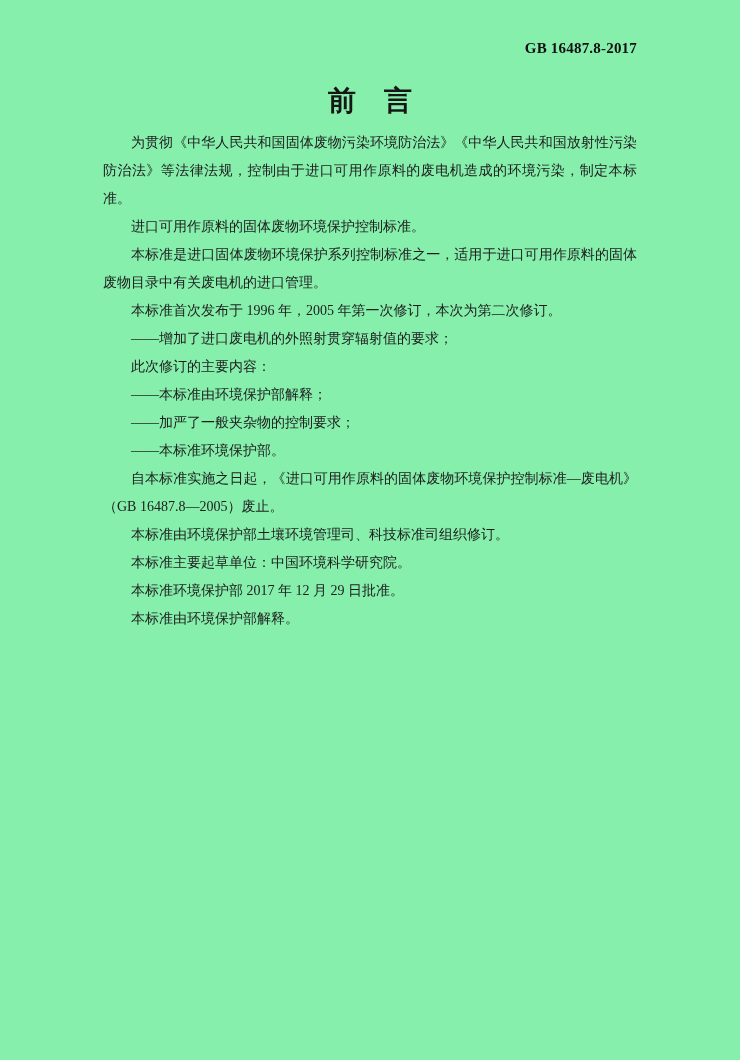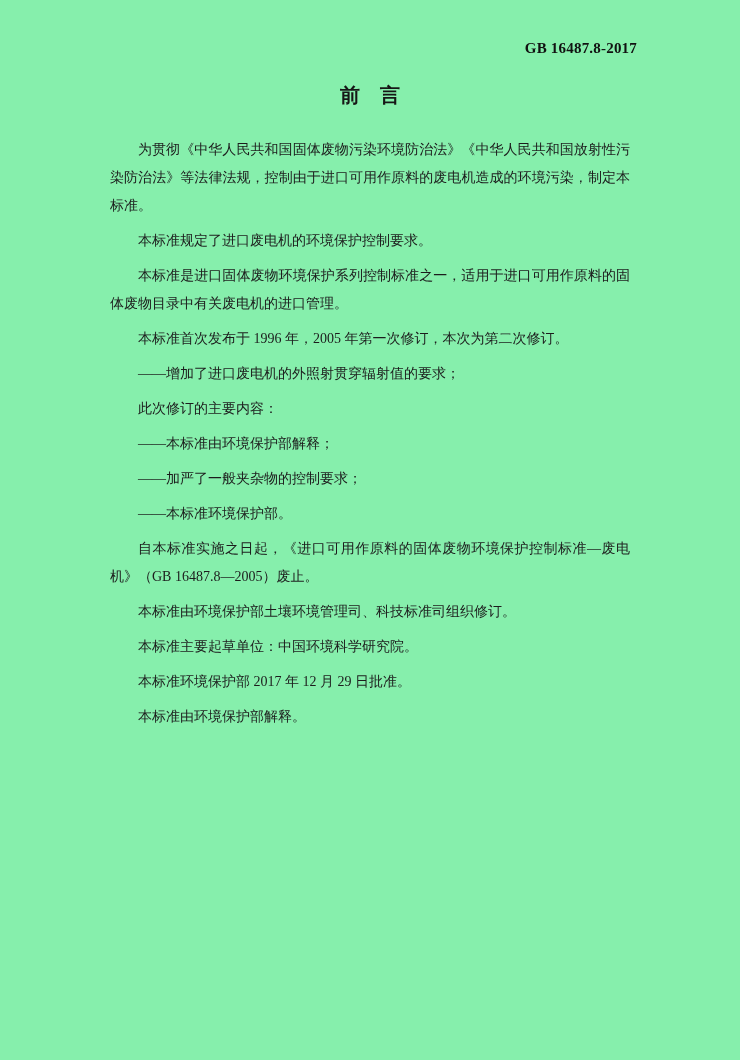--- a/index.html
+++ b/index.html
@@ -37,7 +37,7 @@
     left: 103px;
     width: 534px;
     text-align: center;
-    font-size: 20px;
+    font-size: 28px;
     font-weight: bold;
     color: #161616;
   }

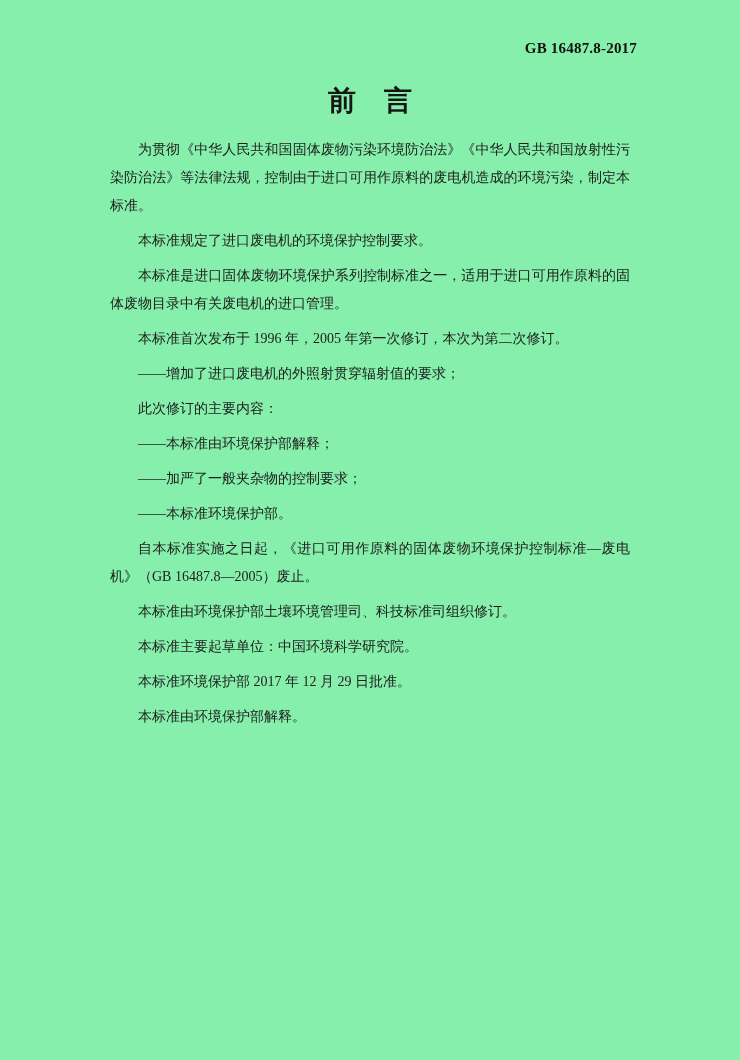--- a/index.html
+++ b/index.html
@@ -52,7 +52,7 @@
     color: #1c1c1c;
   }
   .doc-body p {
-    margin: 7px;
+    margin: 0;
     padding: 0;
     text-indent: 2em;
   }

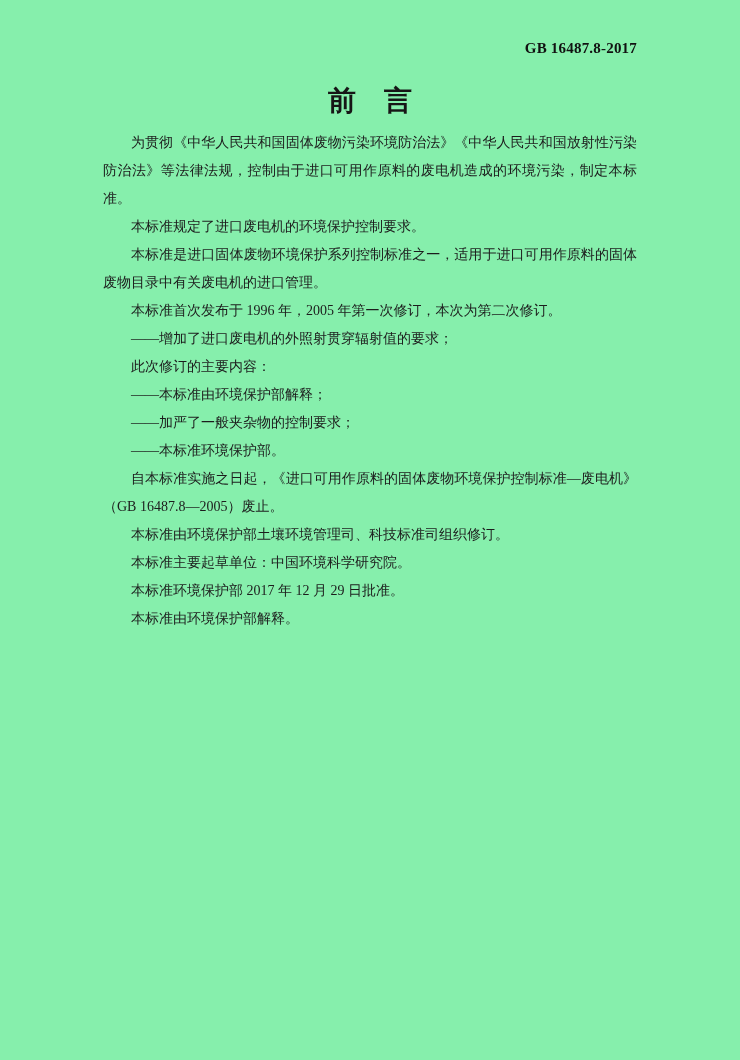--- a/index.html
+++ b/index.html
@@ -77,7 +77,7 @@
 
   <div class="doc-body">
     <p>为贯彻《中华人民共和国固体废物污染环境防治法》《中华人民共和国放射性污染防治法》等法律法规，控制由于进口可用作原料的废电机造成的环境污染，制定本标准。</p>
-    <p>本标准规定了进口废电机的环境保护控制要求。</p>
+    <p>进口可用作原料的固体废物环境保护控制标准。</p>
     <p>本标准是进口固体废物环境保护系列控制标准之一，适用于进口可用作原料的固体废物目录中有关废电机的进口管理。</p>
     <p>本标准首次发布于 1996 年，2005 年第一次修订，本次为第二次修订。</p>
     <p>——增加了进口废电机的外照射贯穿辐射值的要求；</p>

